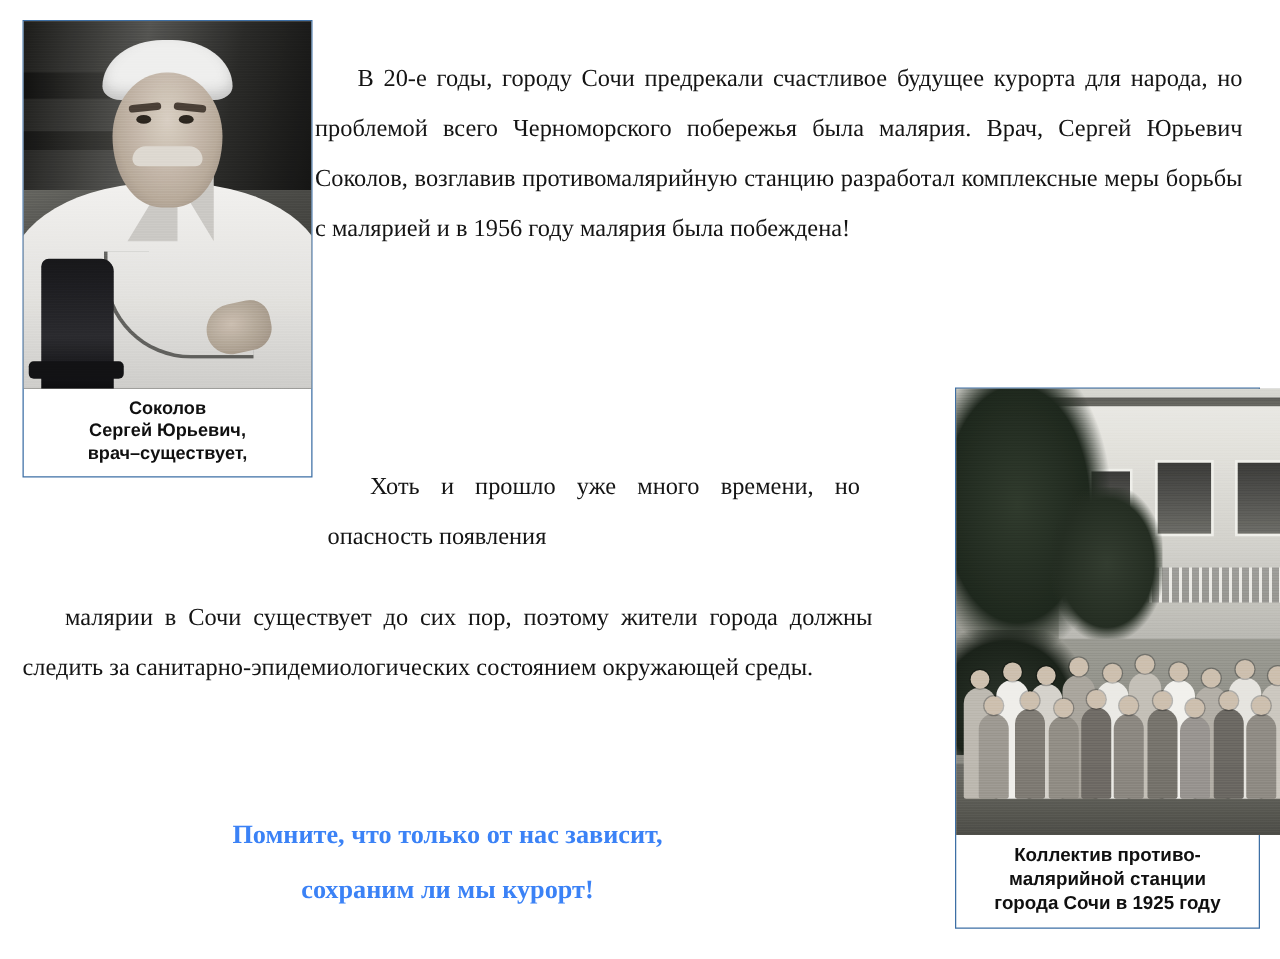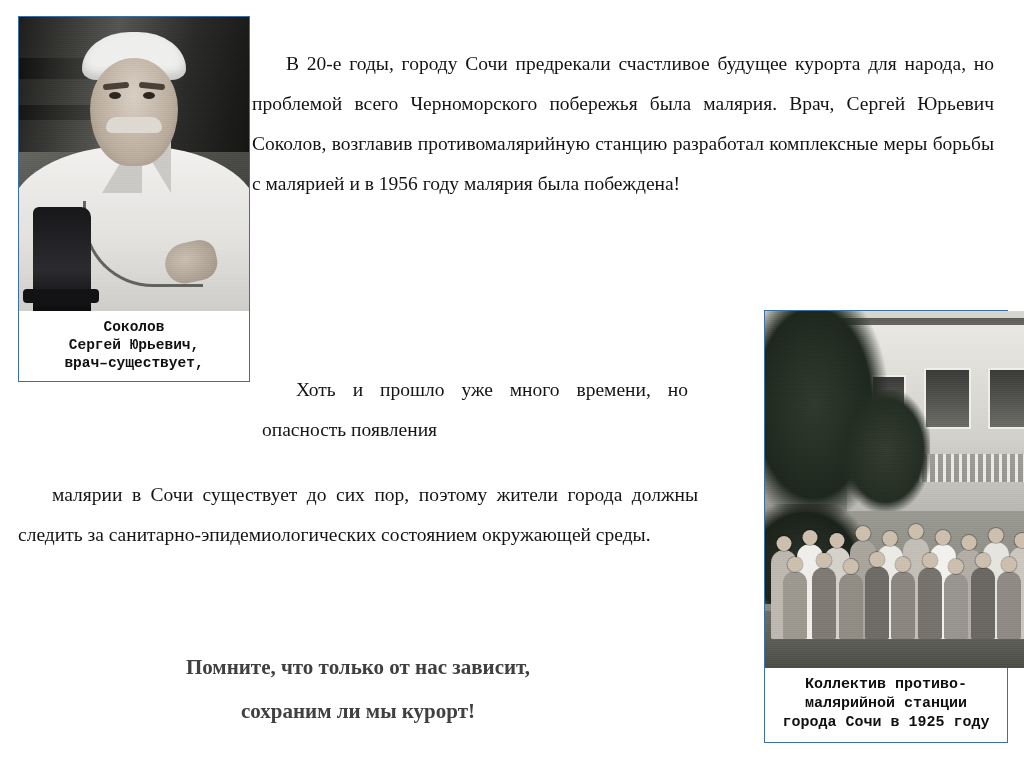--- a/index.html
+++ b/index.html
@@ -151,7 +151,7 @@
   .portrait-caption {
     padding: 7px 6px 9px;
     text-align: center;
-    font-family: Liberation Mono, monospace;
+    font-family: Liberation Sans, sans-serif;
     font-weight: bold;
     font-size: 14.5px;
     line-height: 1.25;

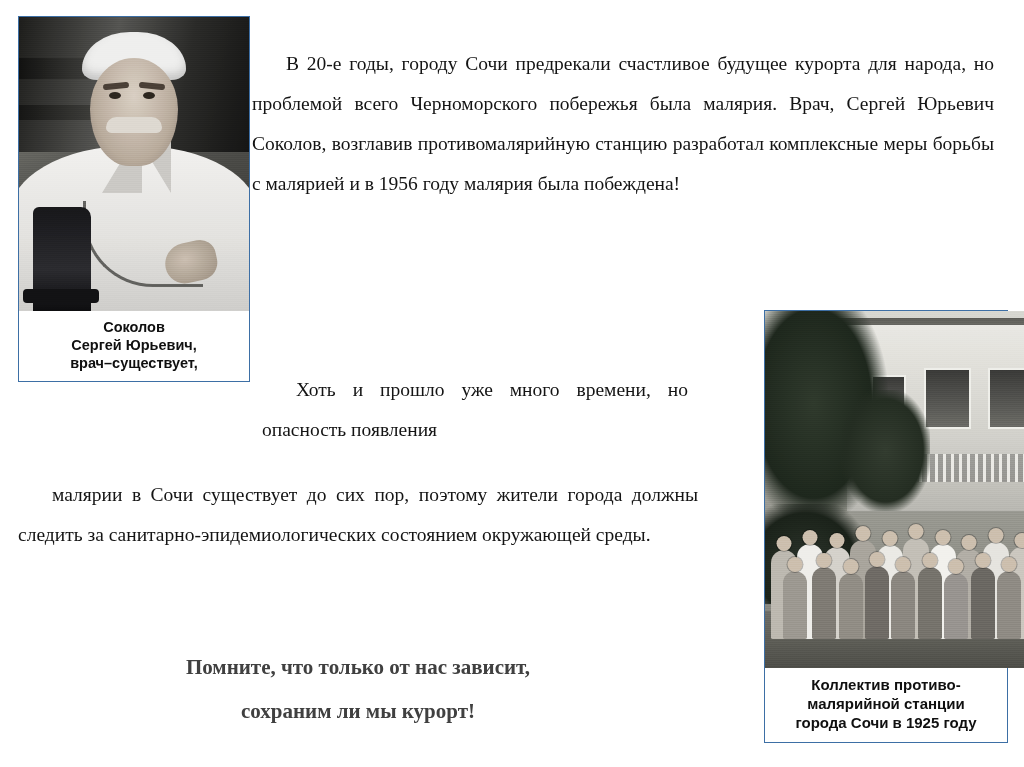--- a/index.html
+++ b/index.html
@@ -273,7 +273,7 @@
     font-weight: bold;
     font-size: 21px;
     line-height: 44px;
-    color: #404040;
+    color: #3b82f6;
   }
 </style>
 </head>

